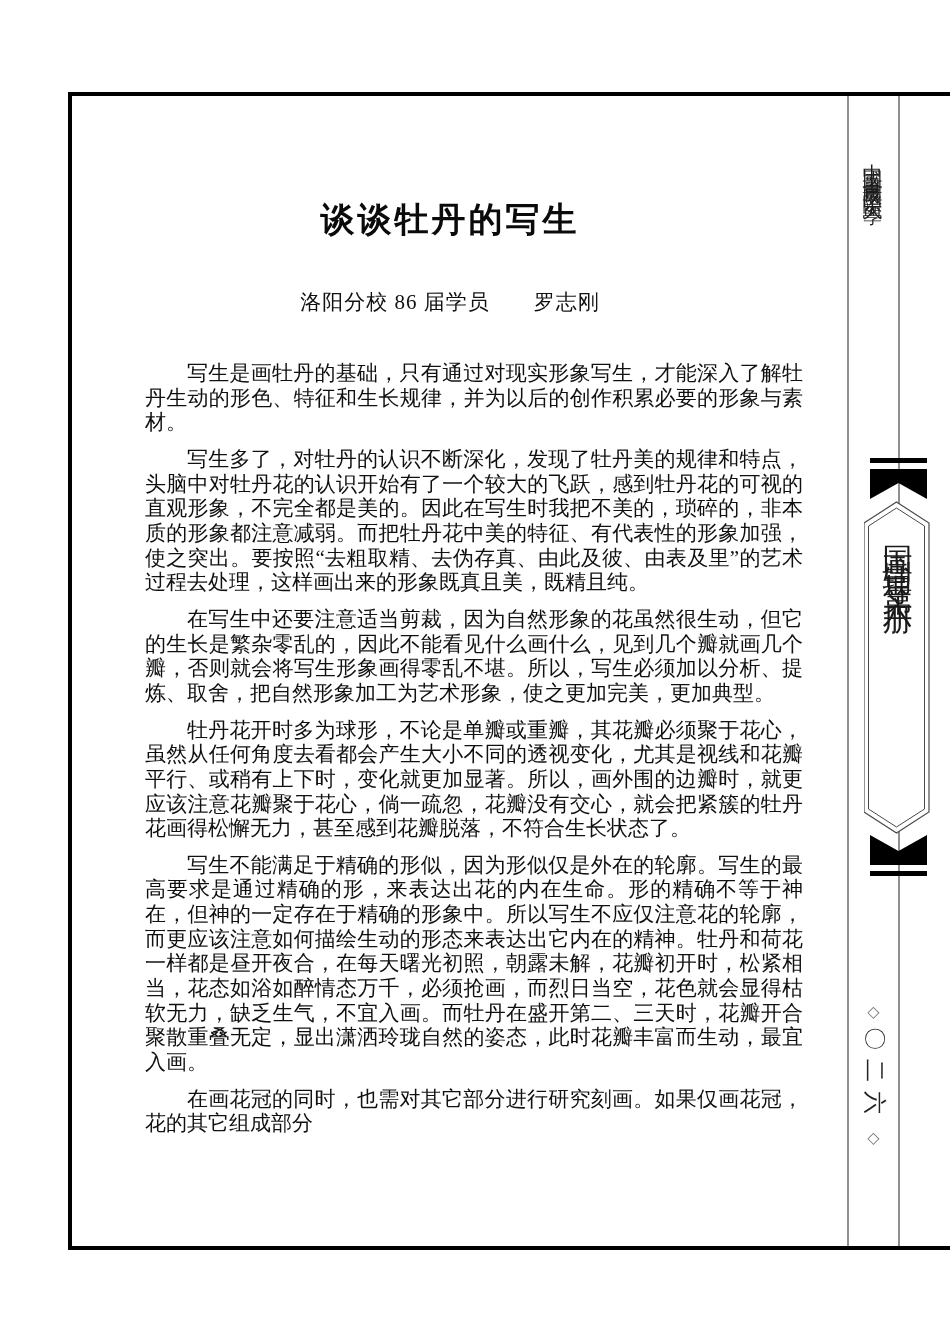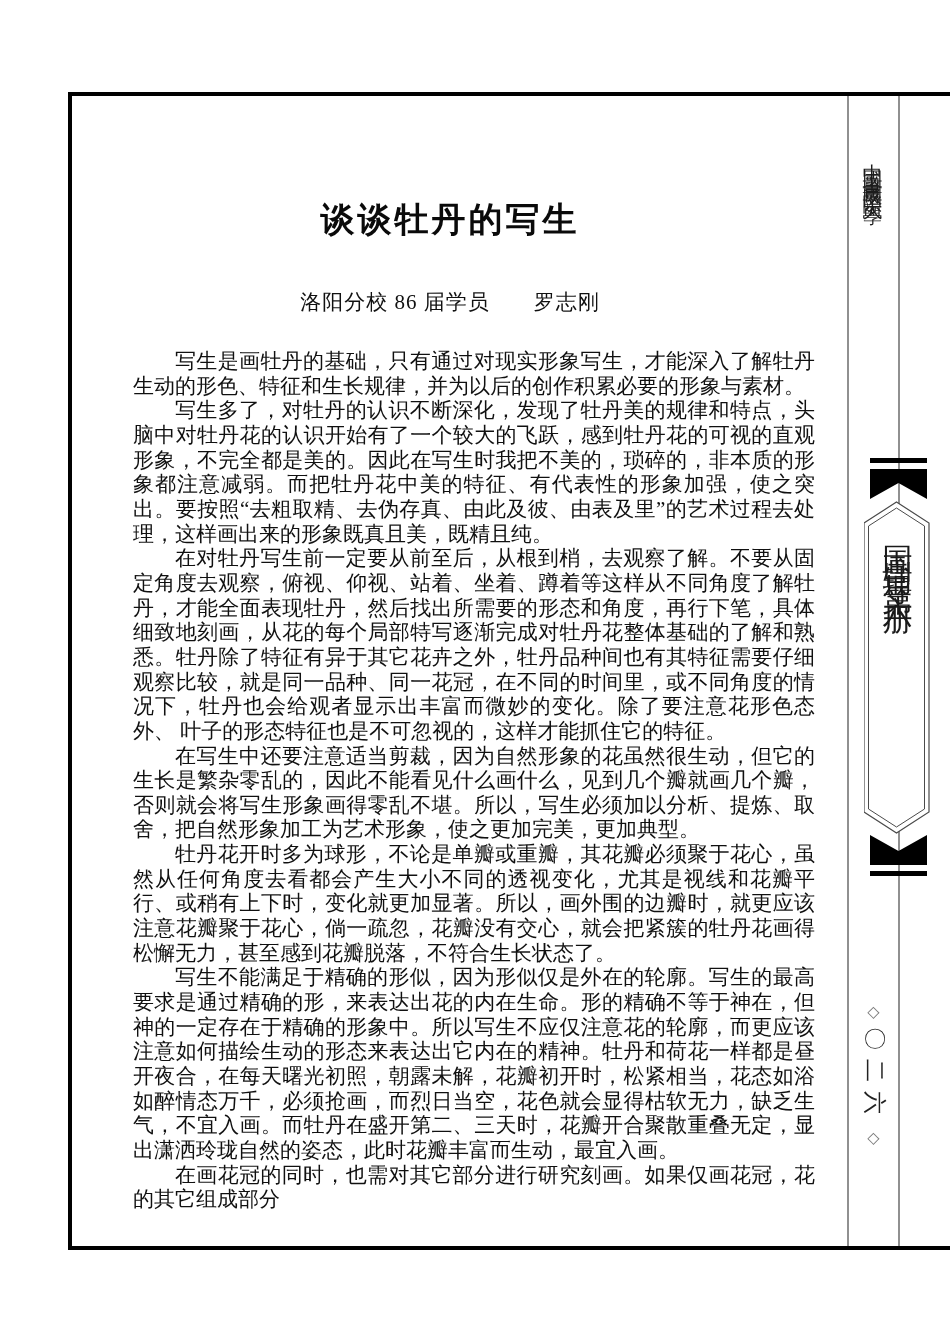--- a/index.html
+++ b/index.html
@@ -33,7 +33,7 @@
     font-size:21px; line-height:24.65px; text-align:justify; text-justify:inter-ideograph;
     color:#101010;
   }
-  .body-text p { margin:0; text-indent:2em; }
+  .body-text p { margin:12px; text-indent:2em; }
 
   
   .institution {

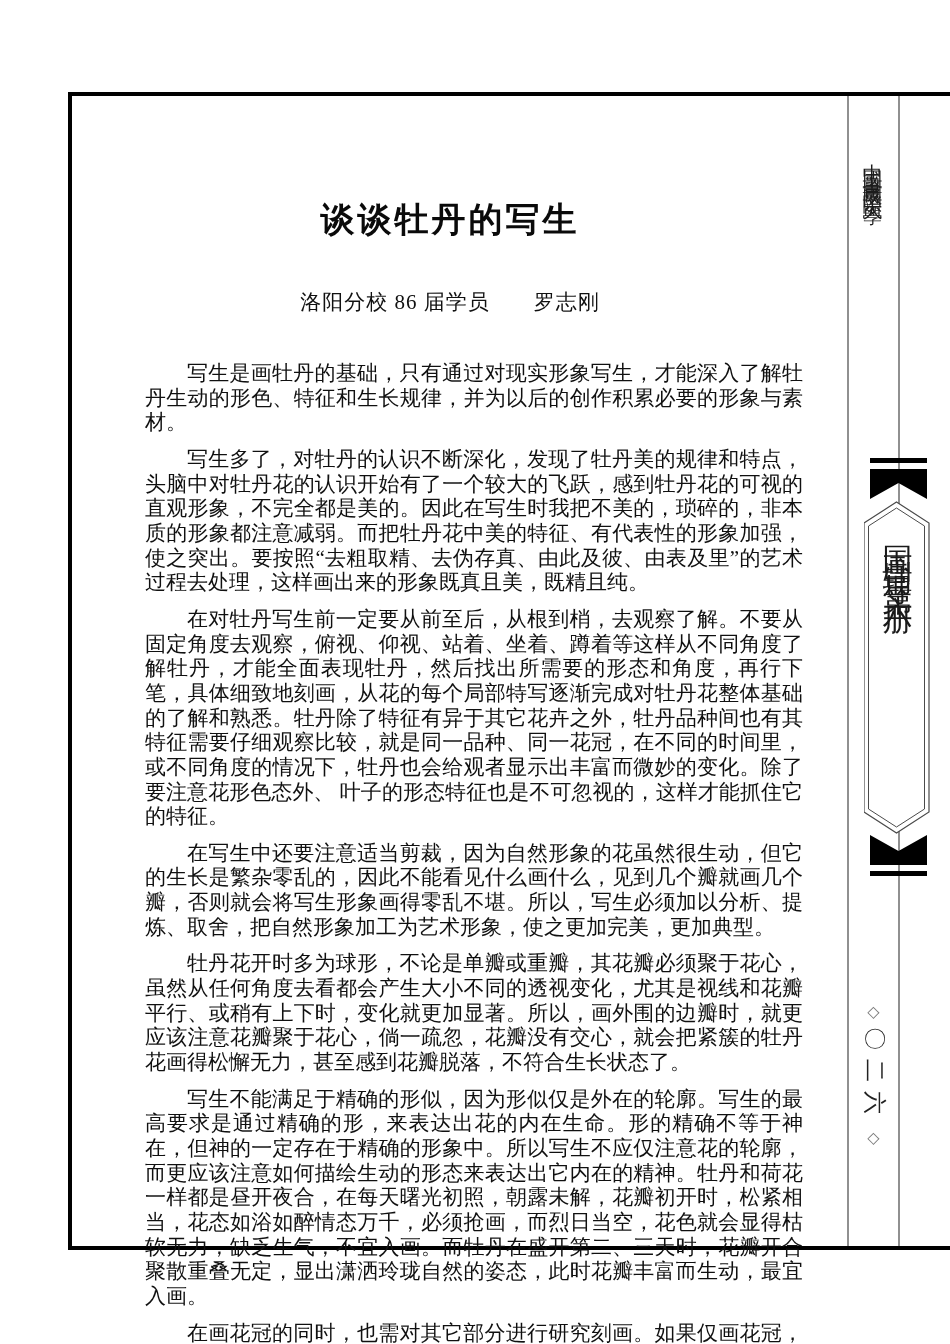--- a/index.html
+++ b/index.html
@@ -87,7 +87,6 @@
   <div class="body-text">
     <p>写生是画牡丹的基础，只有通过对现实形象写生，才能深入了解牡丹生动的形色、特征和生长规律，并为以后的创作积累必要的形象与素材。</p>
     <p>写生多了，对牡丹的认识不断深化，发现了牡丹美的规律和特点，头脑中对牡丹花的认识开始有了一个较大的飞跃，感到牡丹花的可视的直观形象，不完全都是美的。因此在写生时我把不美的，琐碎的，非本质的形象都注意减弱。而把牡丹花中美的特征、有代表性的形象加强，使之突出。要按照“去粗取精、去伪存真、由此及彼、由表及里”的艺术过程去处理，这样画出来的形象既真且美，既精且纯。</p>
-    <p>在对牡丹写生前一定要从前至后，从根到梢，去观察了解。不要从固定角度去观察，俯视、仰视、站着、坐着、蹲着等这样从不同角度了解牡丹，才能全面表现牡丹，然后找出所需要的形态和角度，再行下笔，具体细致地刻画，从花的每个局部特写逐渐完成对牡丹花整体基础的了解和熟悉。牡丹除了特征有异于其它花卉之外，牡丹品种间也有其特征需要仔细观察比较，就是同一品种、同一花冠，在不同的时间里，或不同角度的情况下，牡丹也会给观者显示出丰富而微妙的变化。除了要注意花形色态外、 叶子的形态特征也是不可忽视的，这样才能抓住它的特征。</p>
     <p>在写生中还要注意适当剪裁，因为自然形象的花虽然很生动，但它的生长是繁杂零乱的，因此不能看见什么画什么，见到几个瓣就画几个瓣，否则就会将写生形象画得零乱不堪。所以，写生必须加以分析、提炼、取舍，把自然形象加工为艺术形象，使之更加完美，更加典型。</p>
     <p>牡丹花开时多为球形，不论是单瓣或重瓣，其花瓣必须聚于花心，虽然从任何角度去看都会产生大小不同的透视变化，尤其是视线和花瓣平行、或稍有上下时，变化就更加显著。所以，画外围的边瓣时，就更应该注意花瓣聚于花心，倘一疏忽，花瓣没有交心，就会把紧簇的牡丹花画得松懈无力，甚至感到花瓣脱落，不符合生长状态了。</p>
     <p>写生不能满足于精确的形似，因为形似仅是外在的轮廓。写生的最高要求是通过精确的形，来表达出花的内在生命。形的精确不等于神在，但神的一定存在于精确的形象中。所以写生不应仅注意花的轮廓，而更应该注意如何描绘生动的形态来表达出它内在的精神。牡丹和荷花一样都是昼开夜合，在每天曙光初照，朝露未解，花瓣初开时，松紧相当，花态如浴如醉情态万千，必须抢画，而烈日当空，花色就会显得枯软无力，缺乏生气，不宜入画。而牡丹在盛开第二、三天时，花瓣开合聚散重叠无定，显出潇洒玲珑自然的姿态，此时花瓣丰富而生动，最宜入画。</p>

